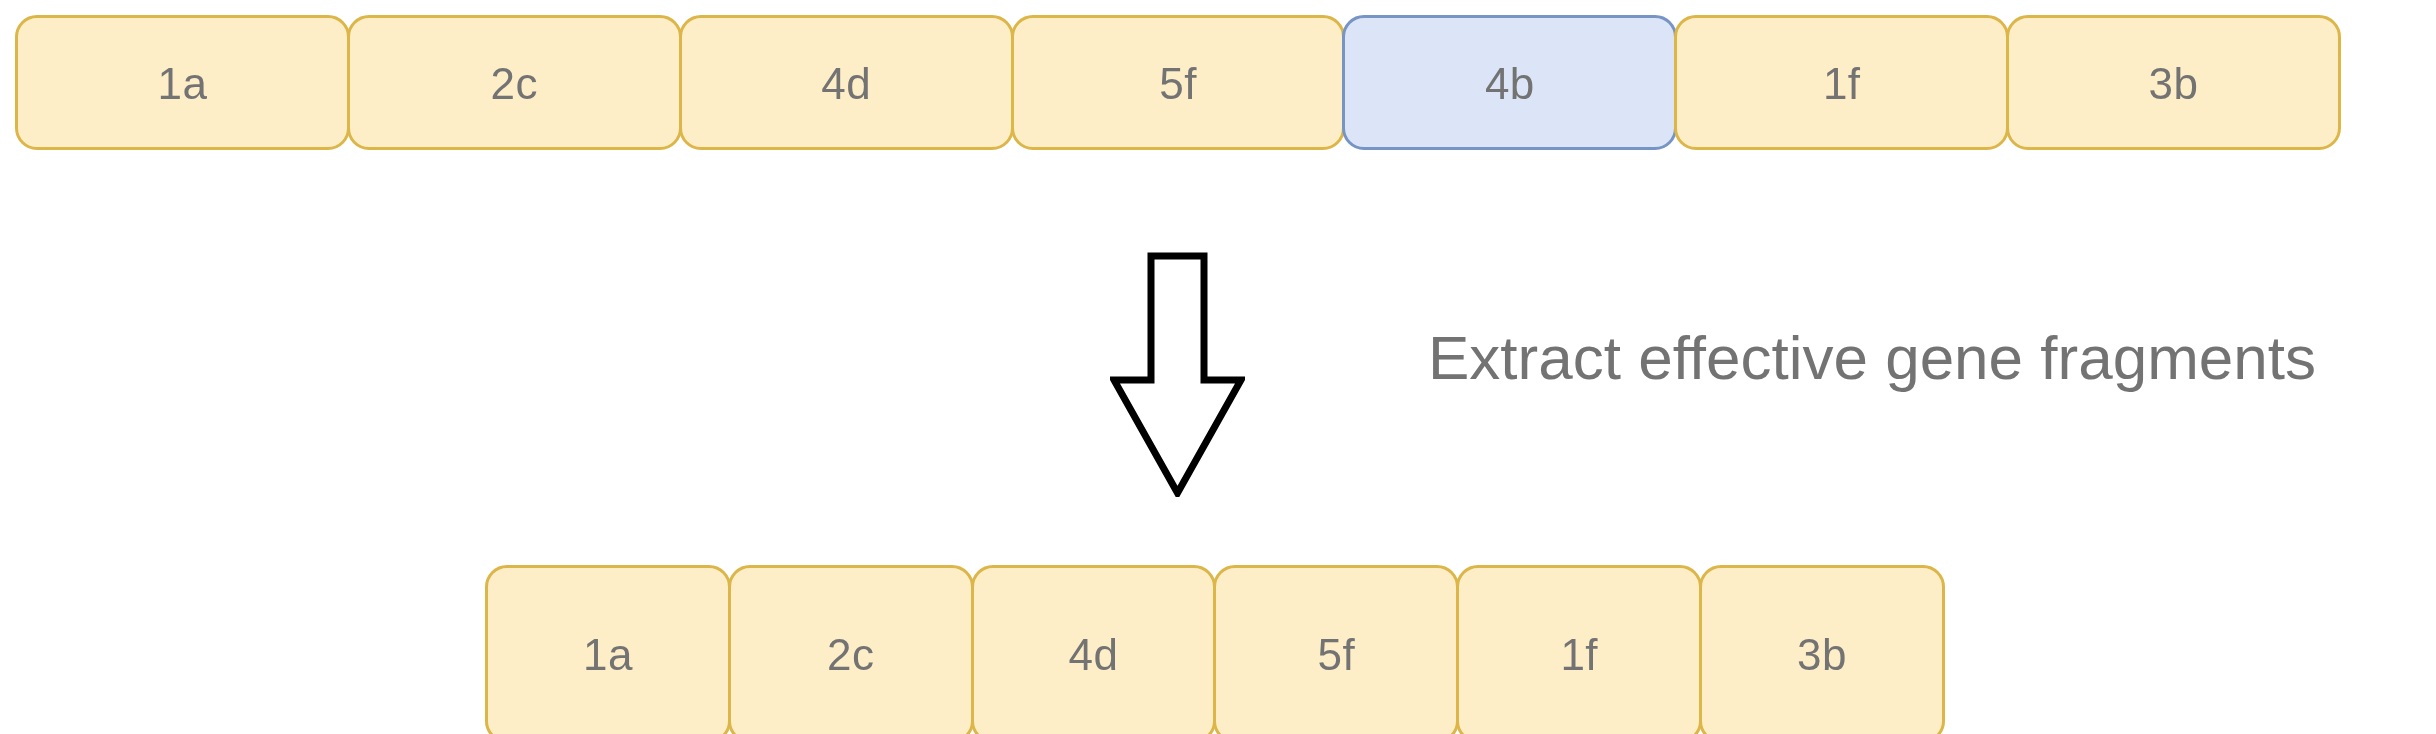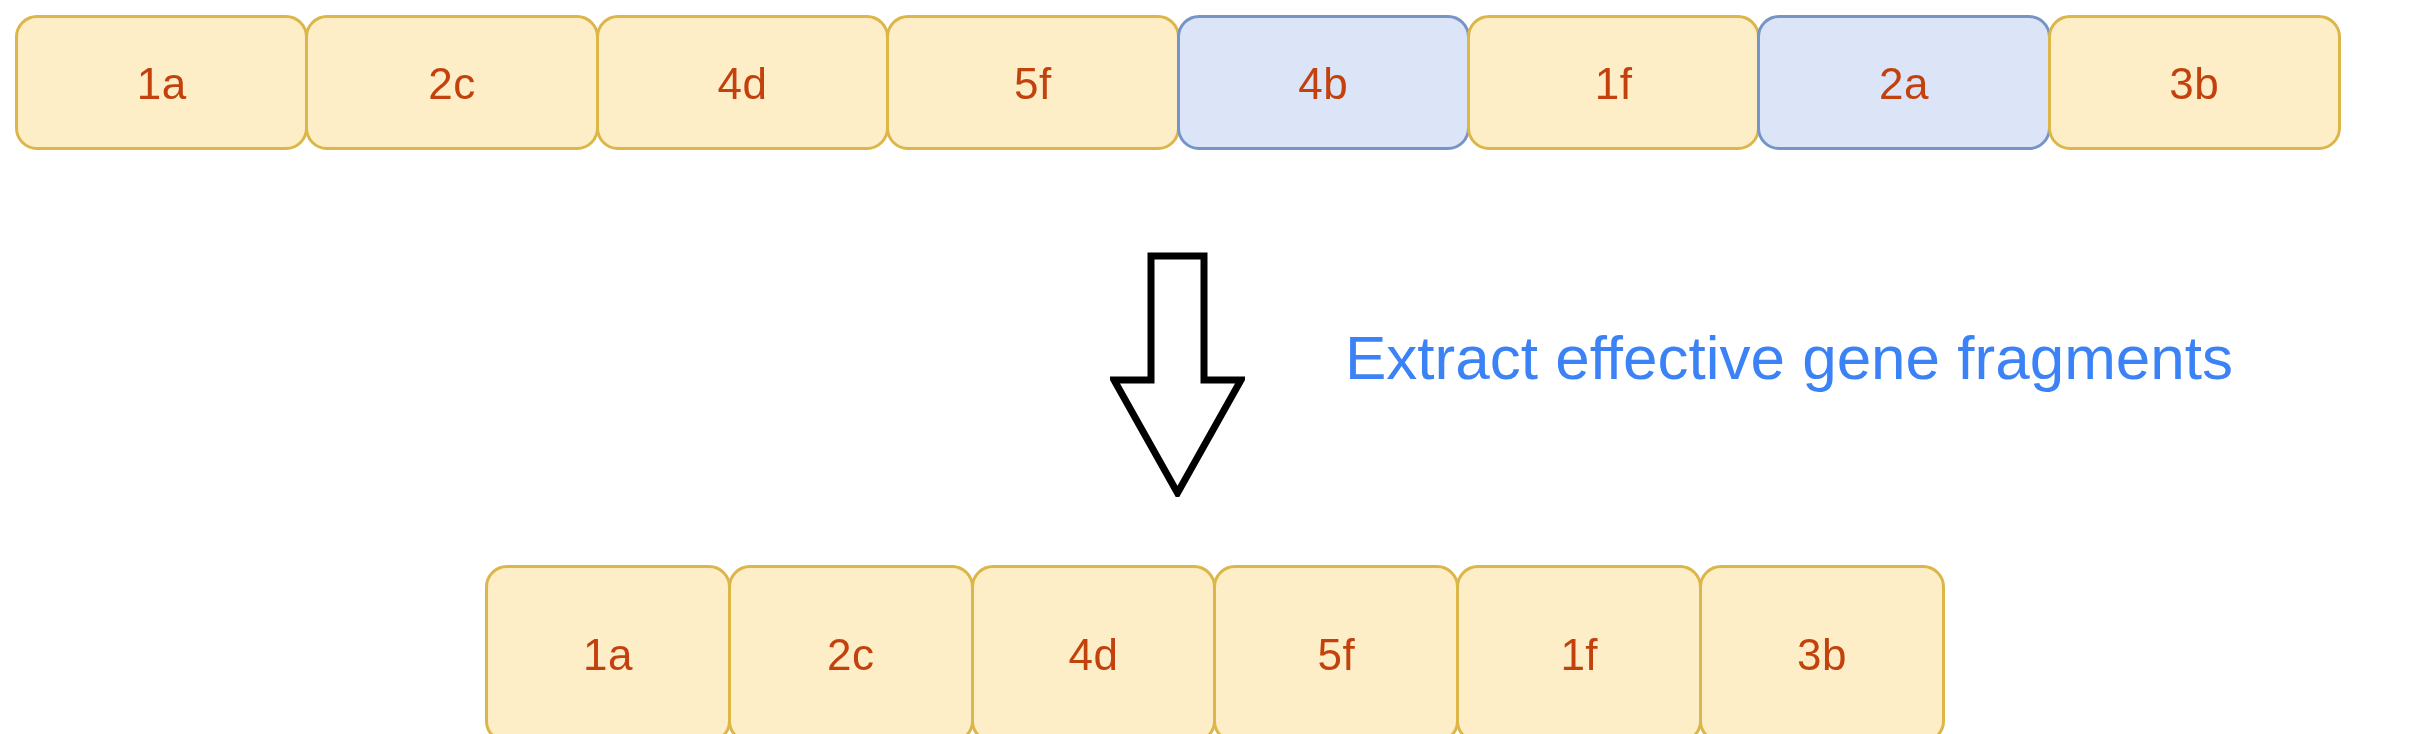--- a/index.html
+++ b/index.html
@@ -52,7 +52,7 @@
     margin-right: -3px;
     font-size: 44px;
     line-height: 1;
-    color: #c2410c;
+    color: #737373;
     letter-spacing: 0.5px;
   }
   .gene-box:last-child {

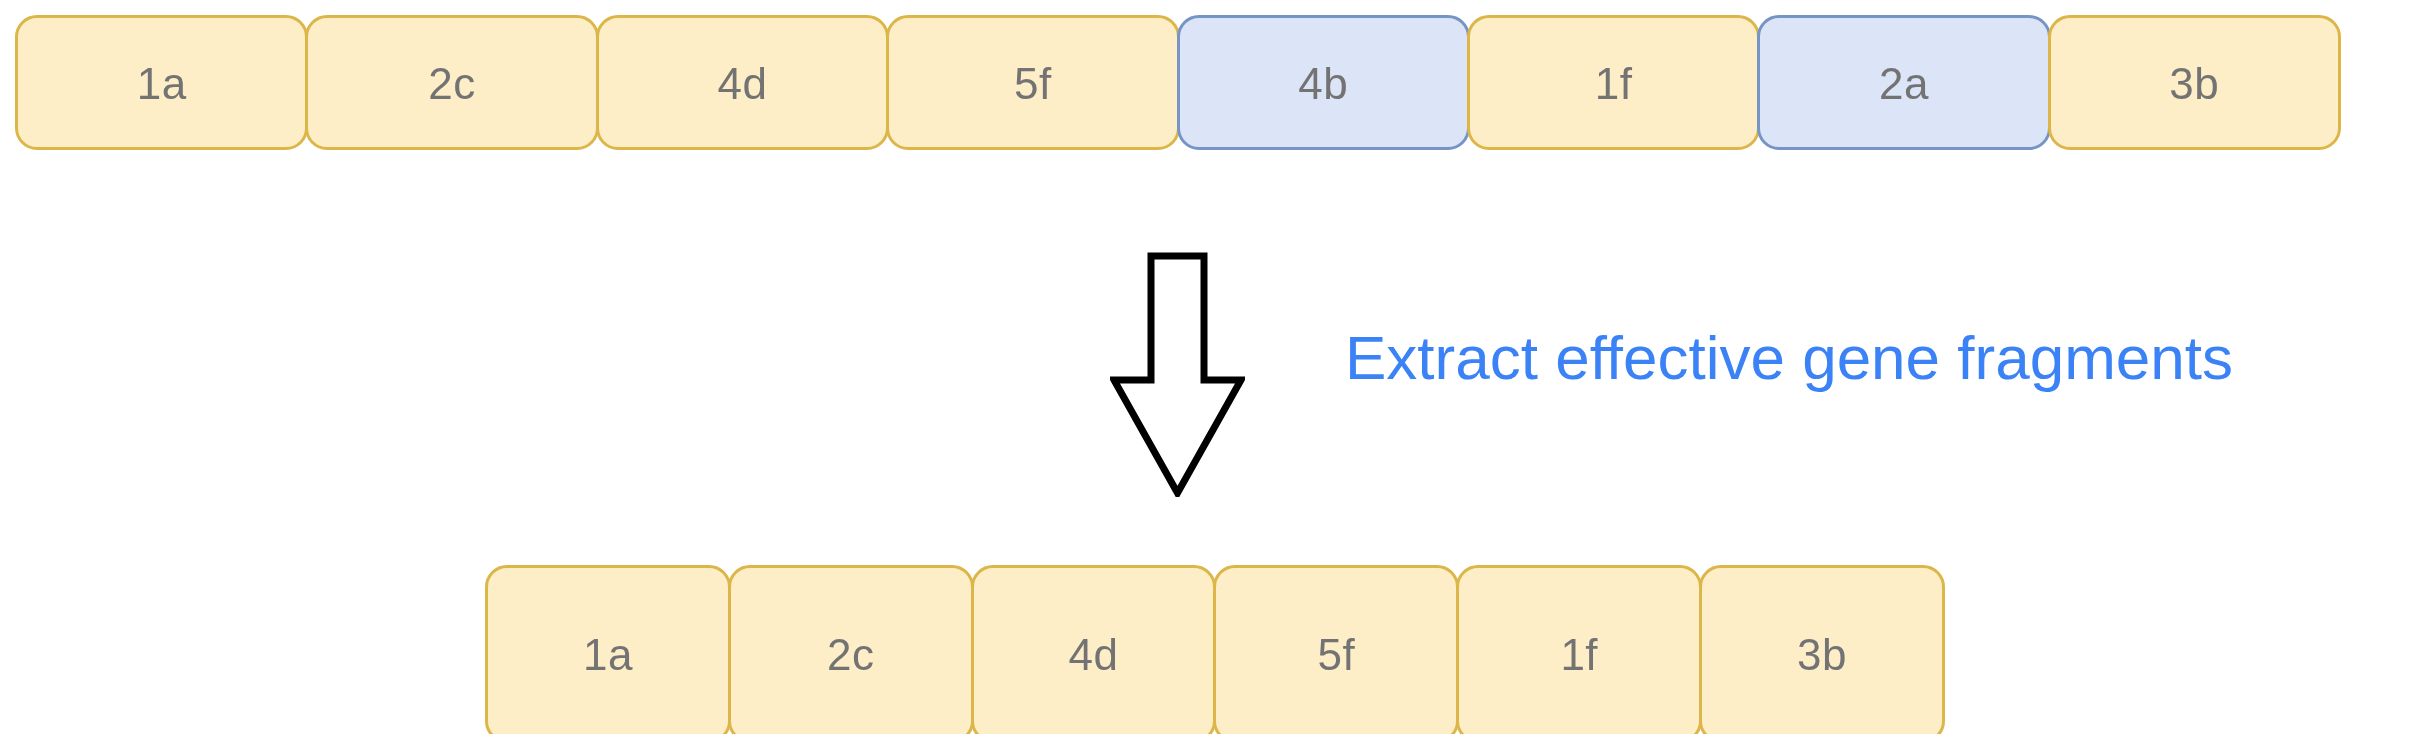--- a/index.html
+++ b/index.html
@@ -125,9 +125,6 @@
       <div class="gene-box kept">
         <span class="gene-label">1f</span>
       </div>
-      <div class="gene-box removed">
-        <span class="gene-label">2a</span>
-      </div>
       <div class="gene-box kept">
         <span class="gene-label">3b</span>
       </div>

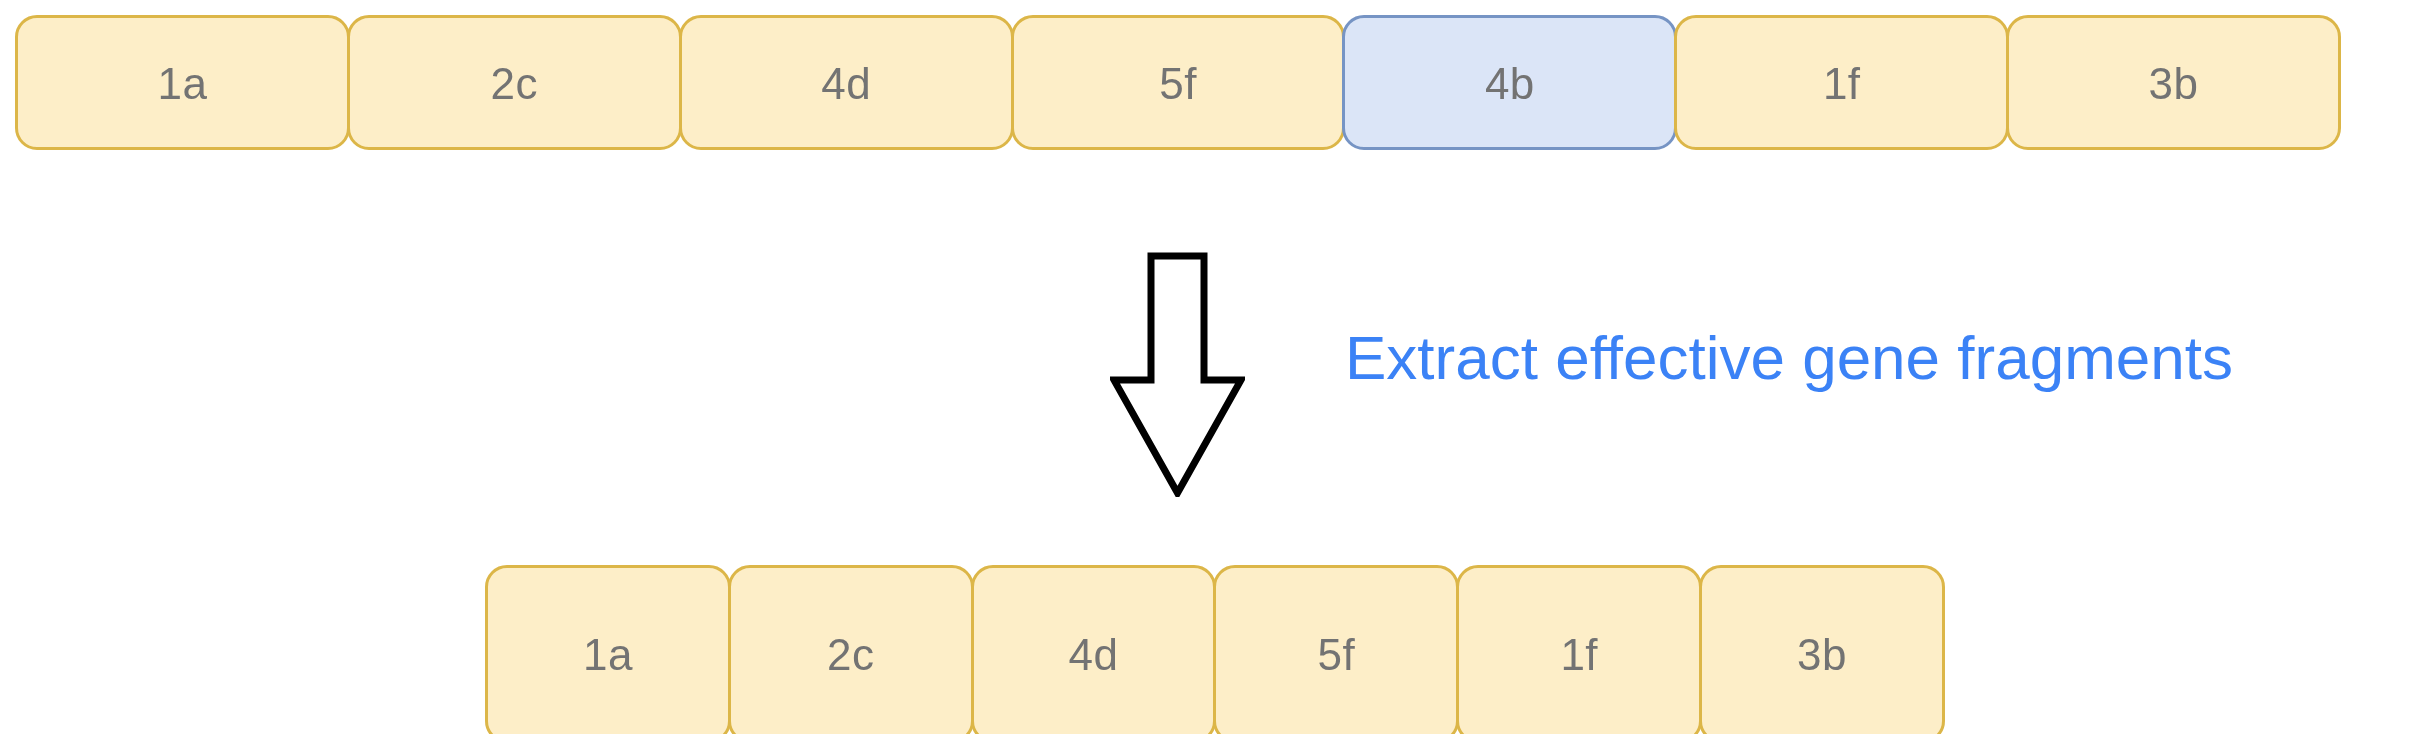--- a/index.html
+++ b/index.html
@@ -92,12 +92,12 @@
   
   #caption {
     position: absolute;
-    left: 1345px;
+    left: 1428px;
     top: 327px;
     white-space: nowrap;
     font-size: 62px;
     line-height: 1;
-    color: #3b82f6;
+    color: #737373;
     text-align: right;
   }
 </style>

